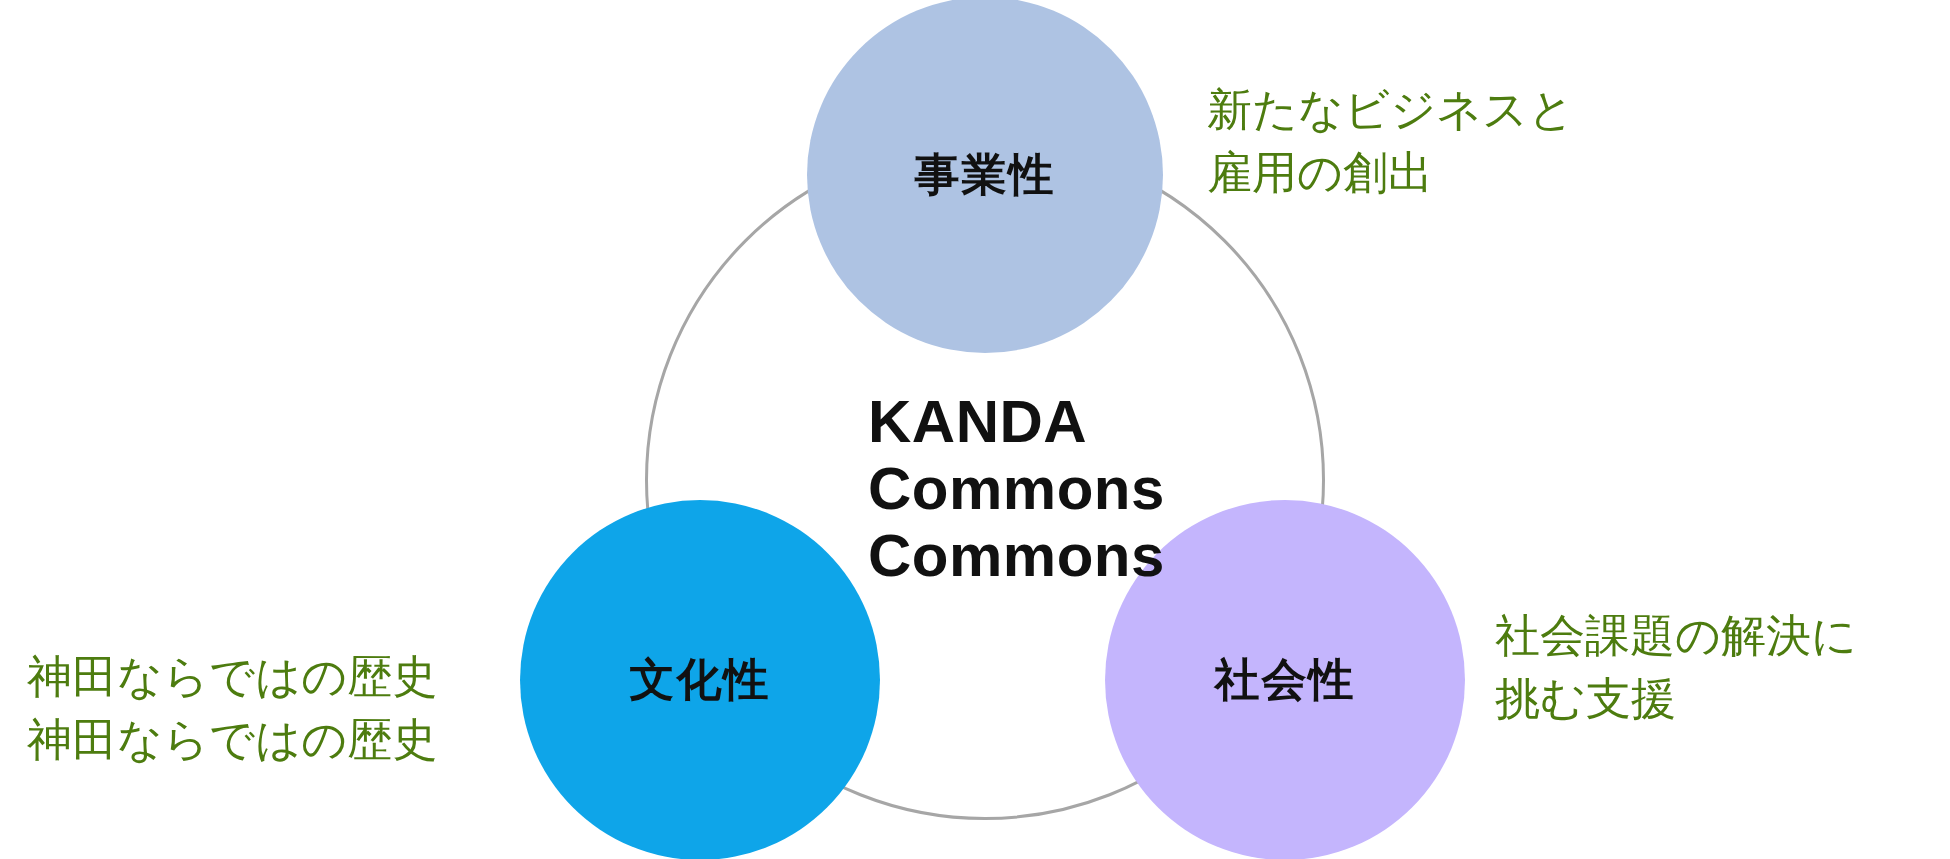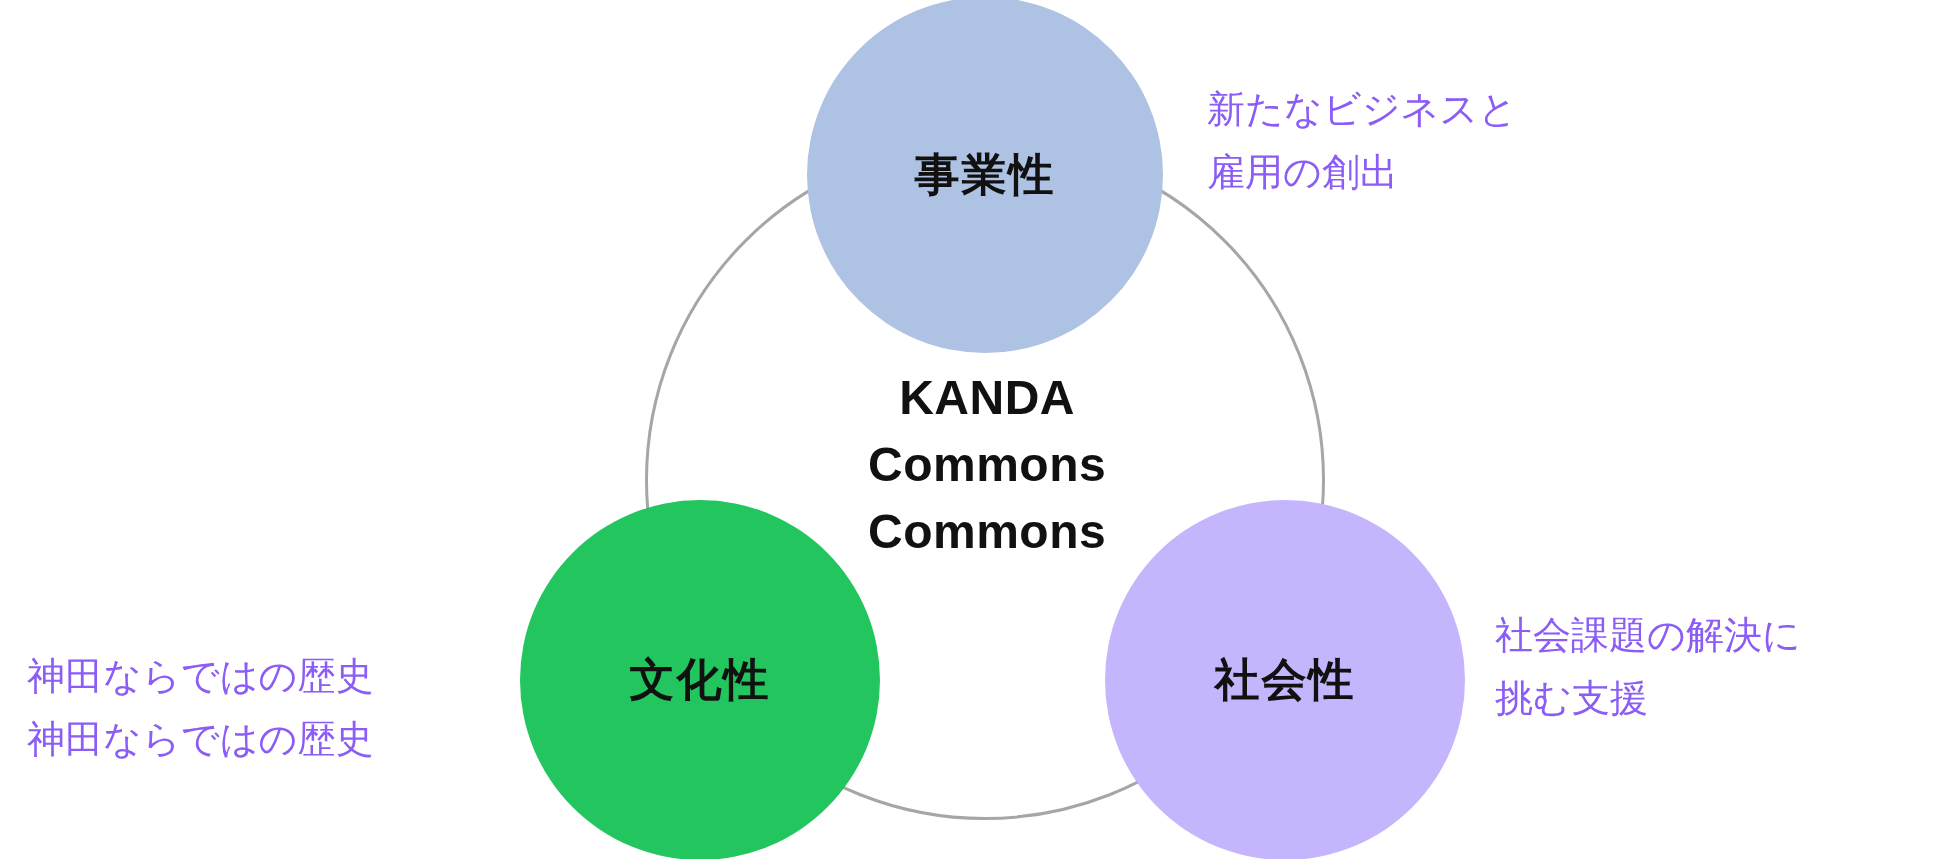--- a/index.html
+++ b/index.html
@@ -52,10 +52,10 @@
   }
   .note {
     position: absolute;
-    font-size: 38px;
+    font-size: 45px;
     line-height: 63px;
     font-weight: 400;
-    color: #8b5cf6;
+    color: #4d7c0f;
     white-space: nowrap;
   }
   .note-business { left: 1207px; top: 78px; }

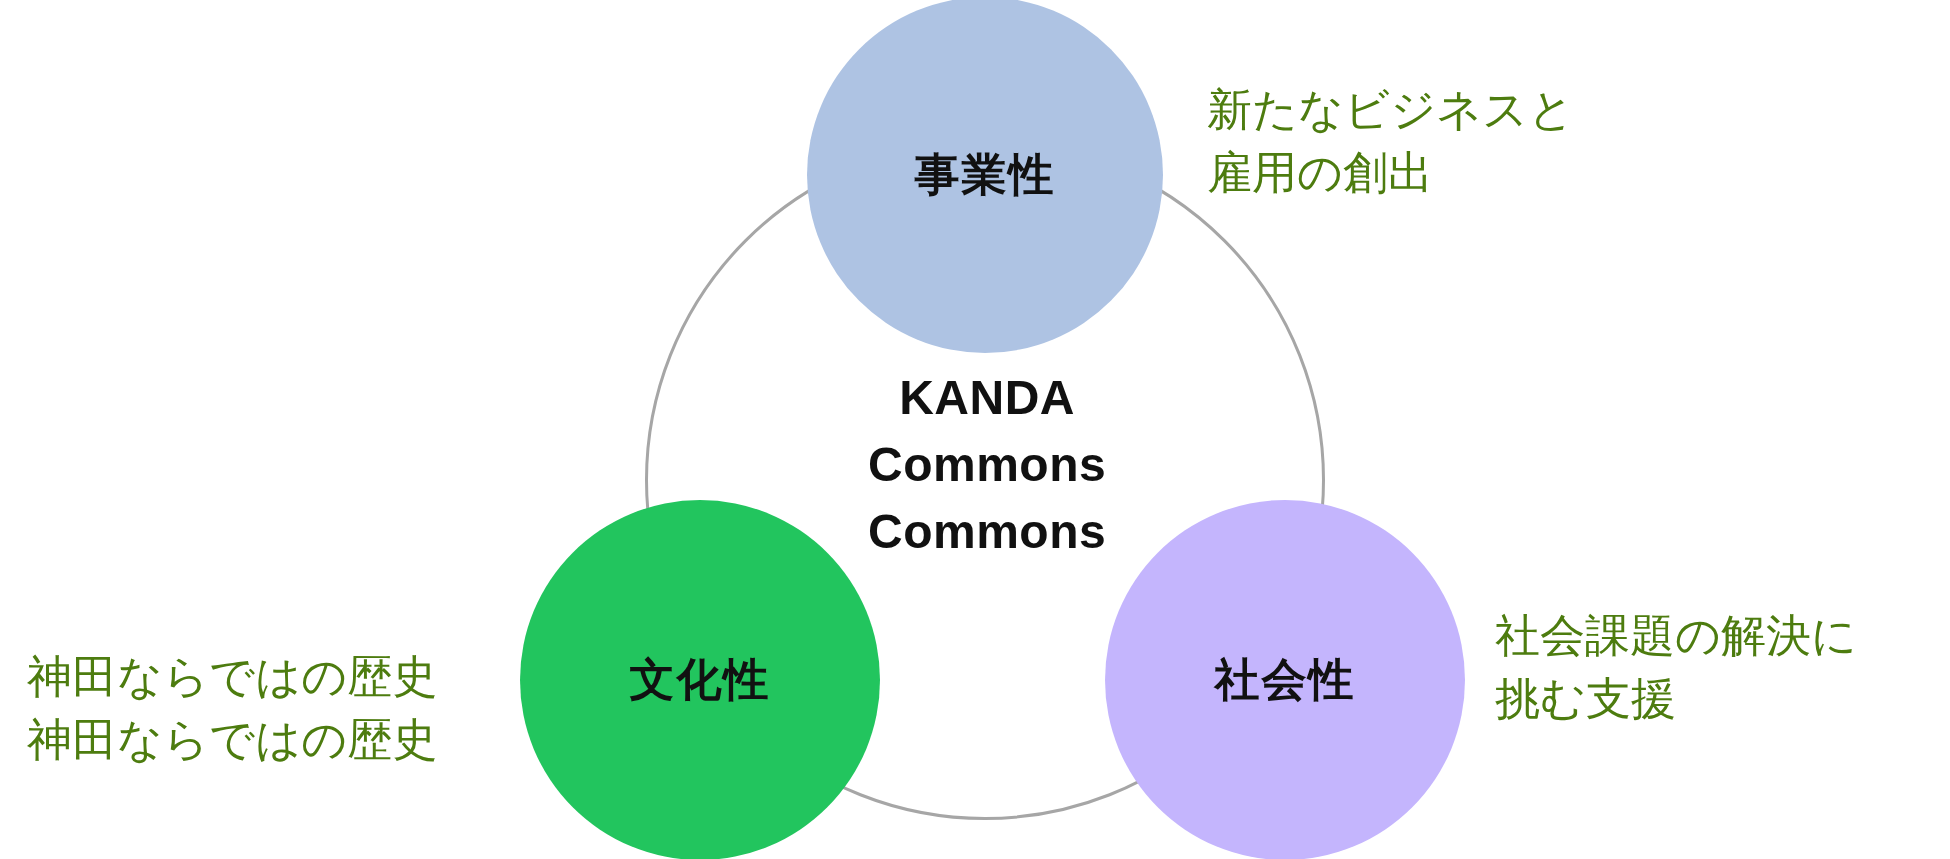--- a/index.html
+++ b/index.html
@@ -42,13 +42,12 @@
   .center-title {
     position: absolute;
     left: 868px;
-    top: 364px;
-    font-size: 48px;
+    top: 388px;
+    font-size: 60px;
     line-height: 67px;
     font-weight: 700;
     color: #111111;
     letter-spacing: 0.5px;
-    text-align: center;
   }
   .note {
     position: absolute;

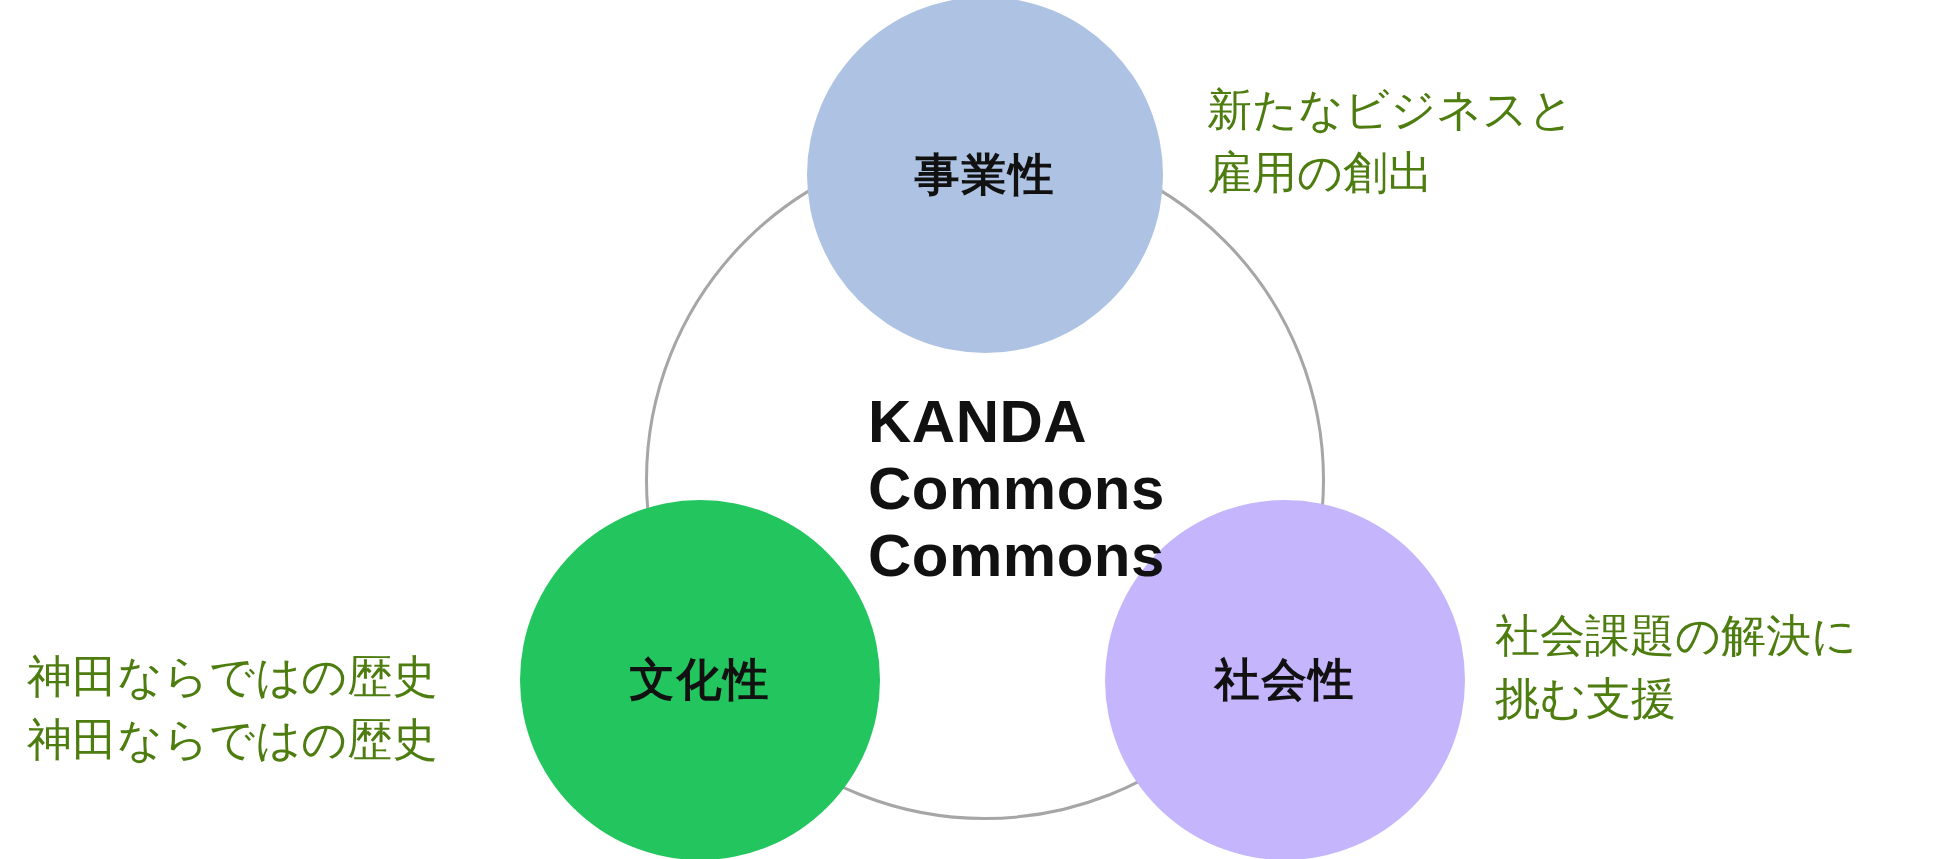--- a/index.html
+++ b/index.html
@@ -72,7 +72,7 @@
     <span class="circle-label">事業性</span>
   </div>
 
-  <div class="circle circle-culture" style="background-color: #22c55e;">
+  <div class="circle circle-culture" style="background-color: #0ea5e9;">
     <span class="circle-label">文化性</span>
   </div>
 

